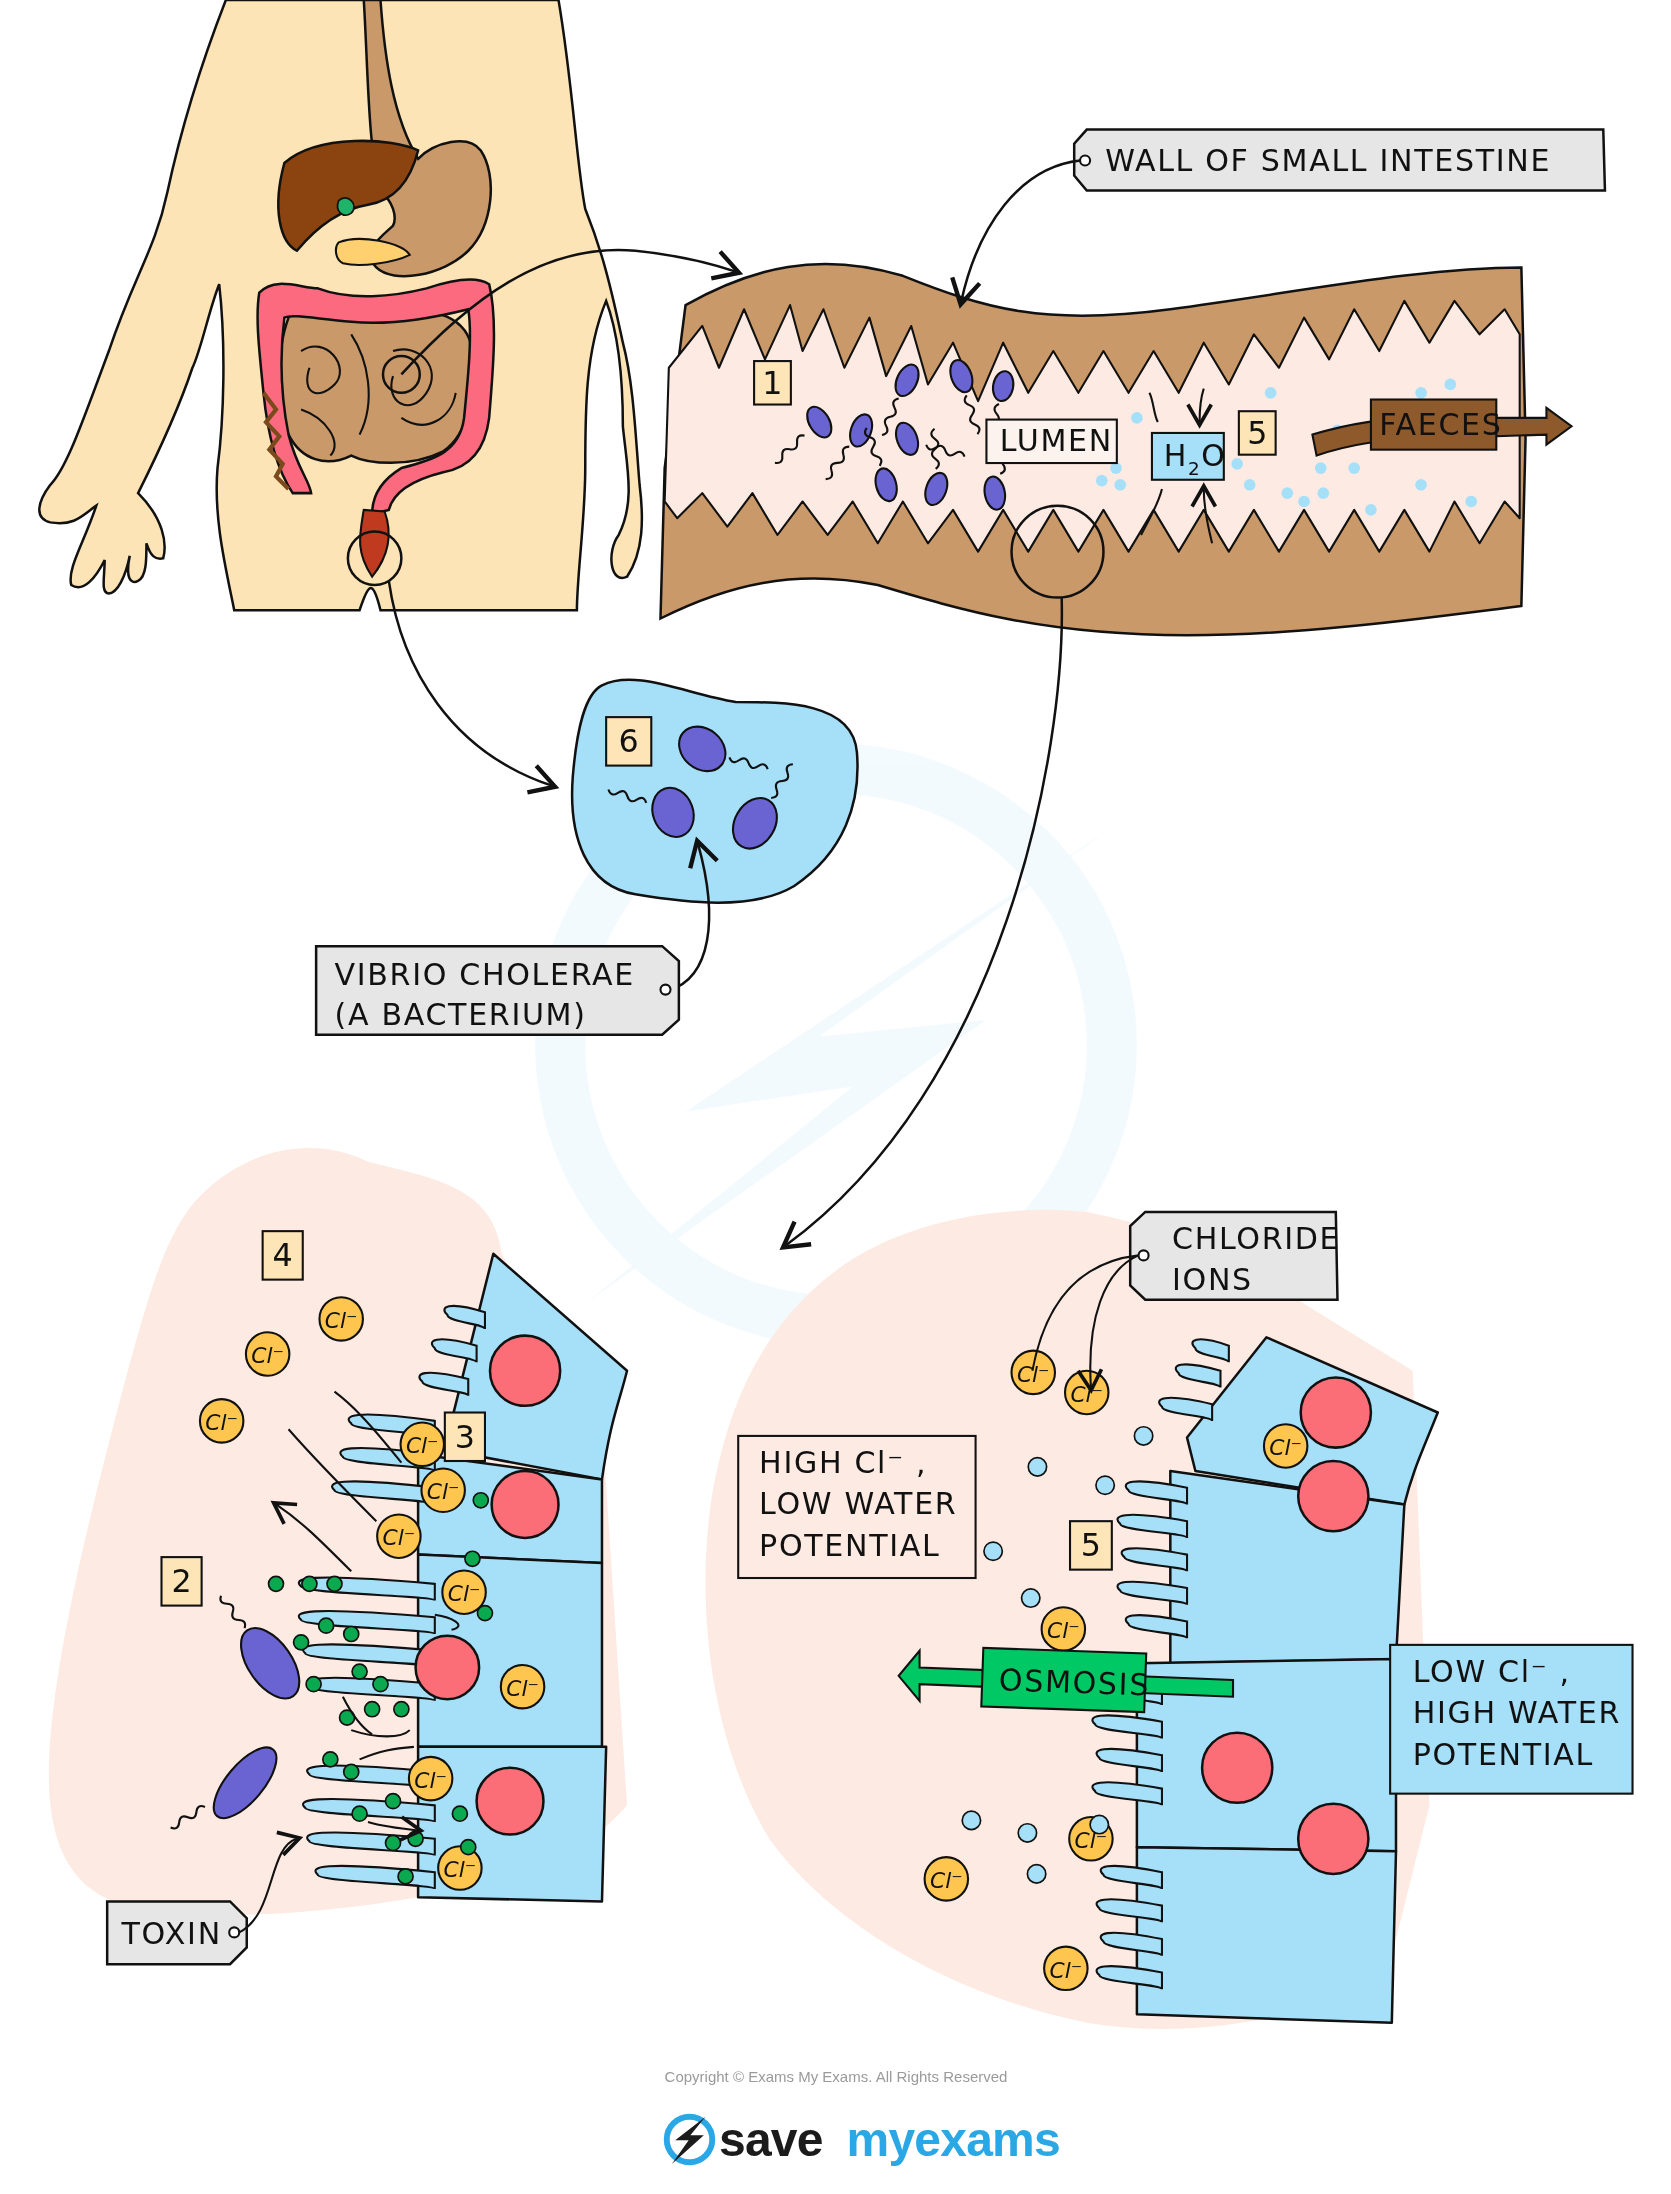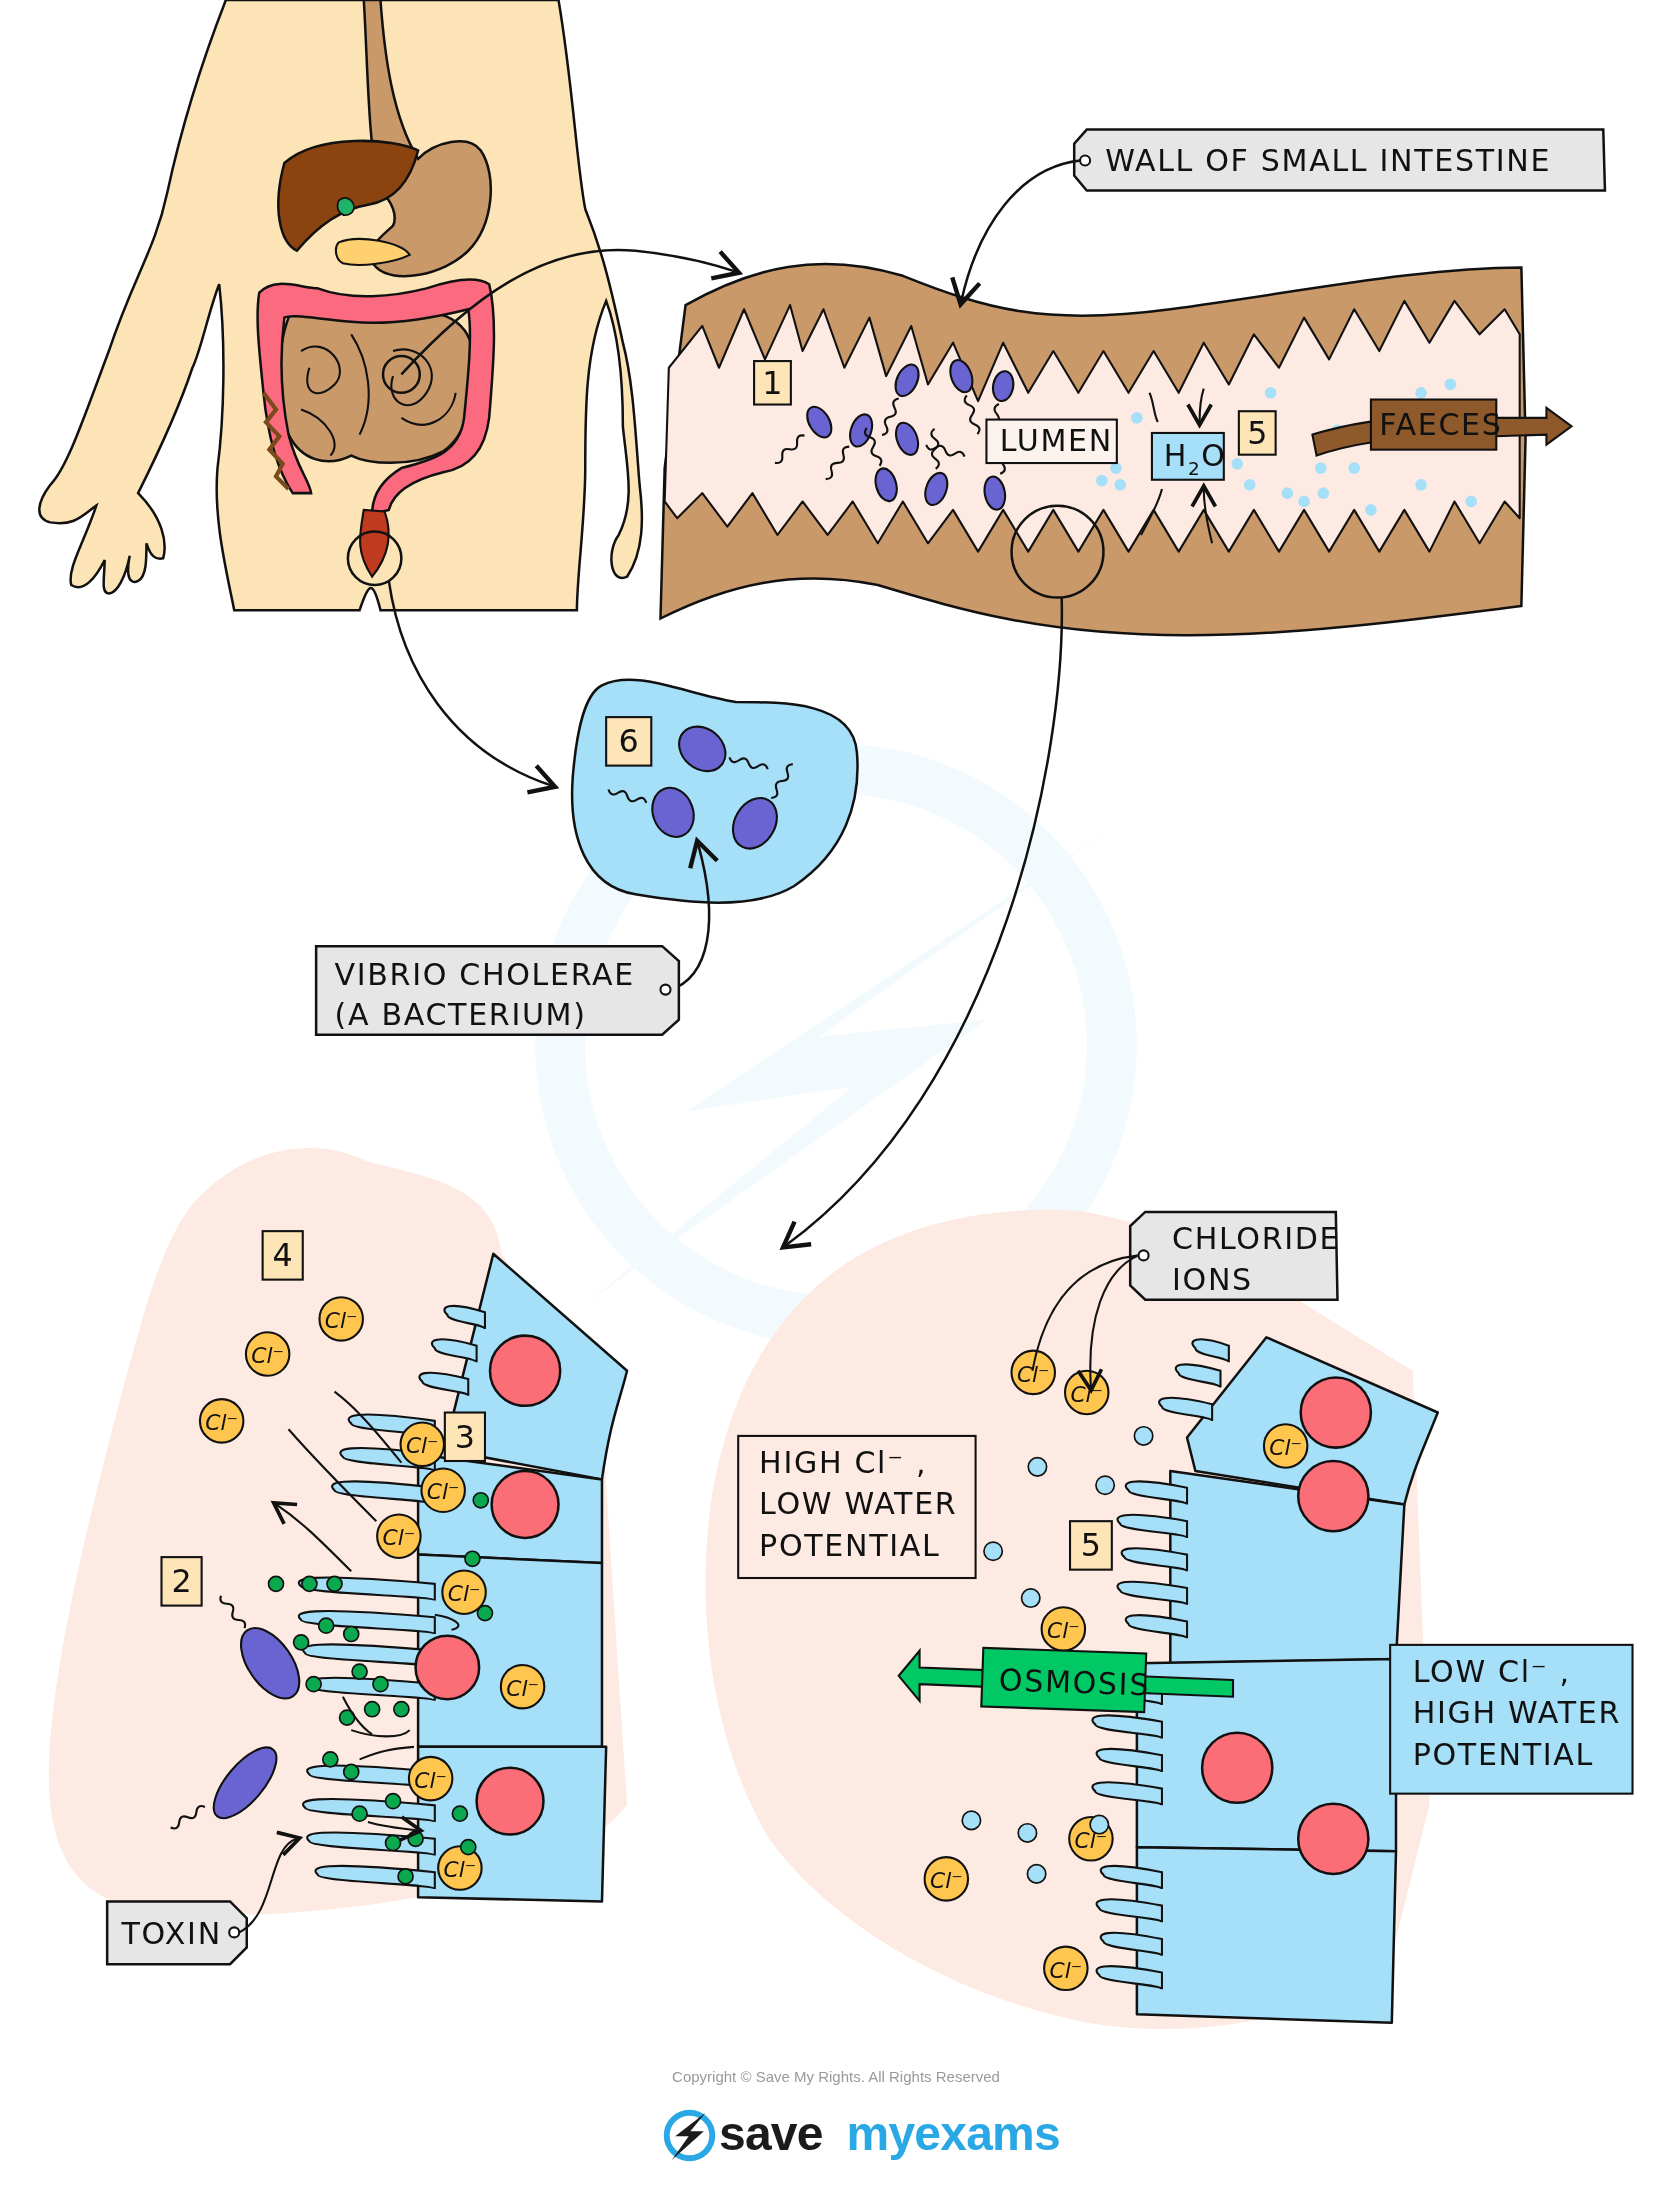--- a/index.html
+++ b/index.html
@@ -422,7 +422,7 @@
   <path d="M1362 1502 C1290 1510 1250 1560 1235 1640 M1362 1502 C1320 1520 1300 1580 1305 1660" fill="none" stroke="#111" stroke-width="2.5" marker-end="url(#arrowhead)"></path>
 </svg>
 
-<div class="copyright">Copyright © Save My Rights. All Rights Reserved</div>
+<div class="copyright">Copyright © Exams My Exams. All Rights Reserved</div>
 <div class="logo">
   <svg width="59" height="59" viewBox="0 0 70 70">
     <circle cx="35" cy="35" r="27" fill="none" stroke="#2aa8e6" stroke-width="7"></circle>

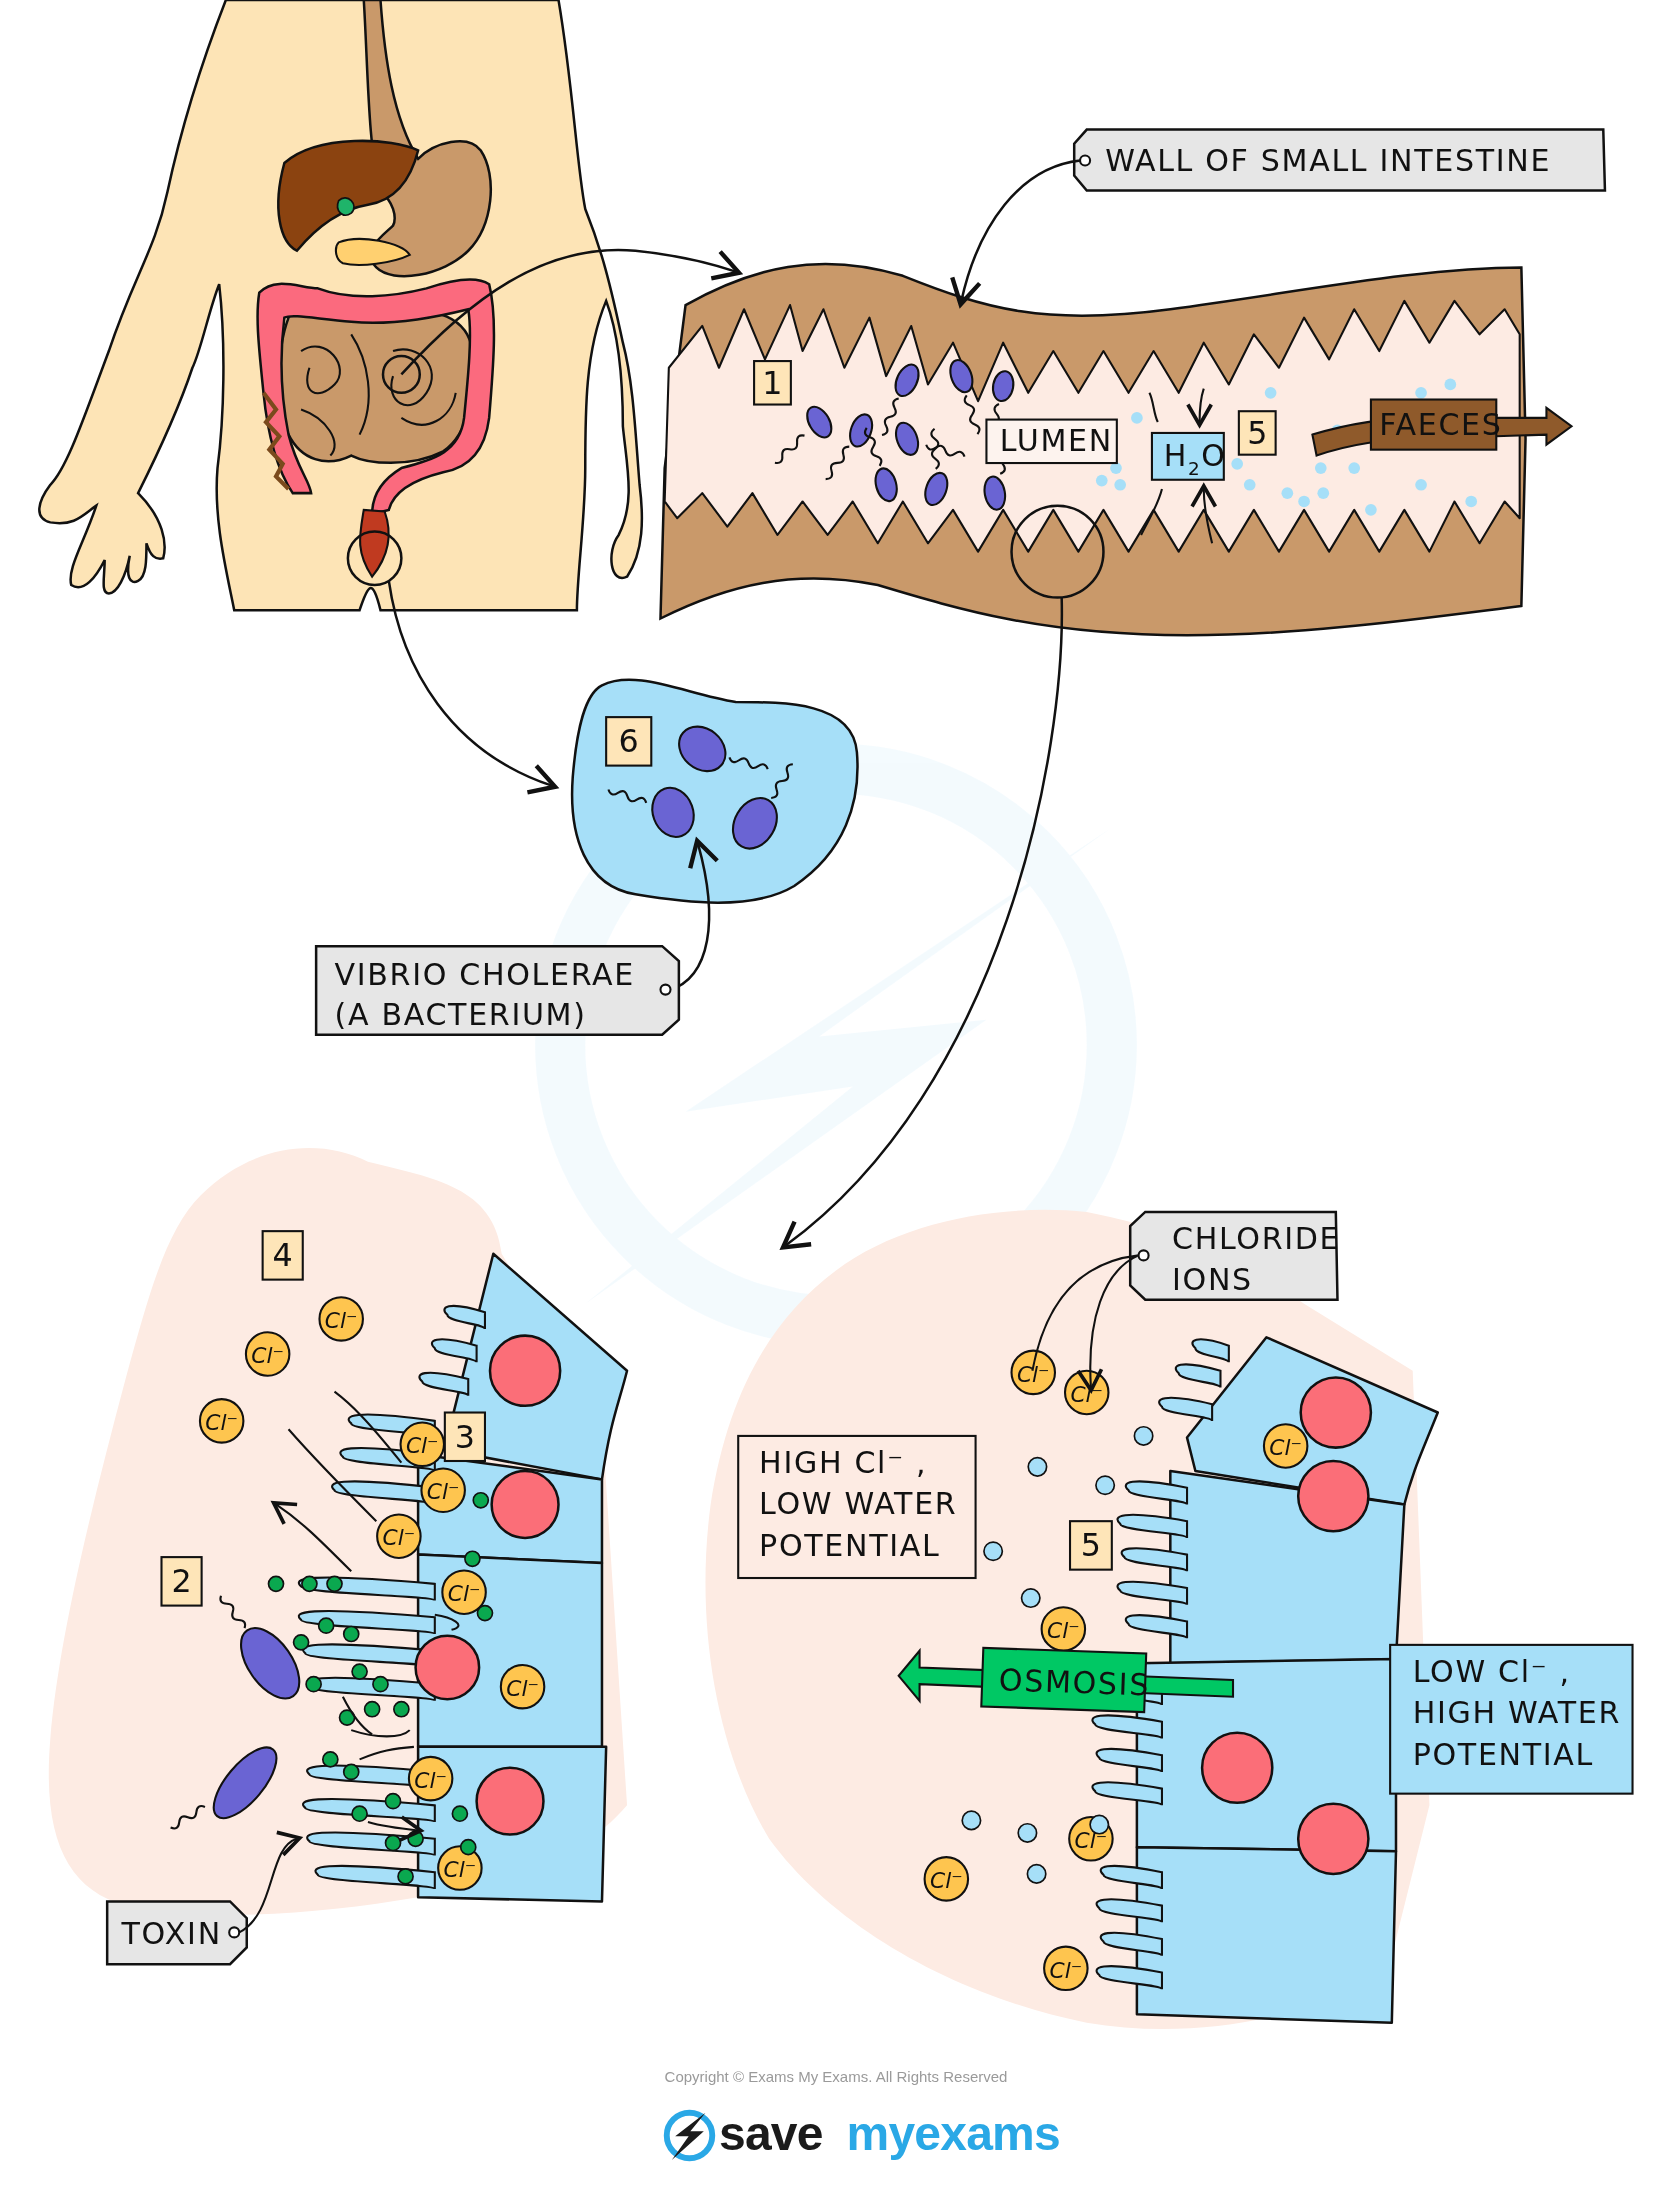--- a/index.html
+++ b/index.html
@@ -12,7 +12,7 @@
   .clt { font-size: 26px; font-style: italic; text-anchor: middle; dominant-baseline: central; }
   .copyright { position: absolute; left: 0; width: 1672px; top: 2068px; text-align: center;
                font-family: "Liberation Sans", sans-serif; font-size: 15px; color: #9a9a9a; }
-  .logo { position: absolute; left: 660px; top: 2106px; height: 67px; display: flex; }
+  .logo { position: absolute; left: 660px; top: 2106px; height: 67px; display: flex; align-items: center; }
   .logo-text { font-family: "Liberation Sans", sans-serif; font-weight: bold; font-size: 48px; letter-spacing: -0.8px; }
   .logo-save { color: #1b1b1b; }
   .logo-exams { color: #2aa8e6; margin-left: 24px; }

